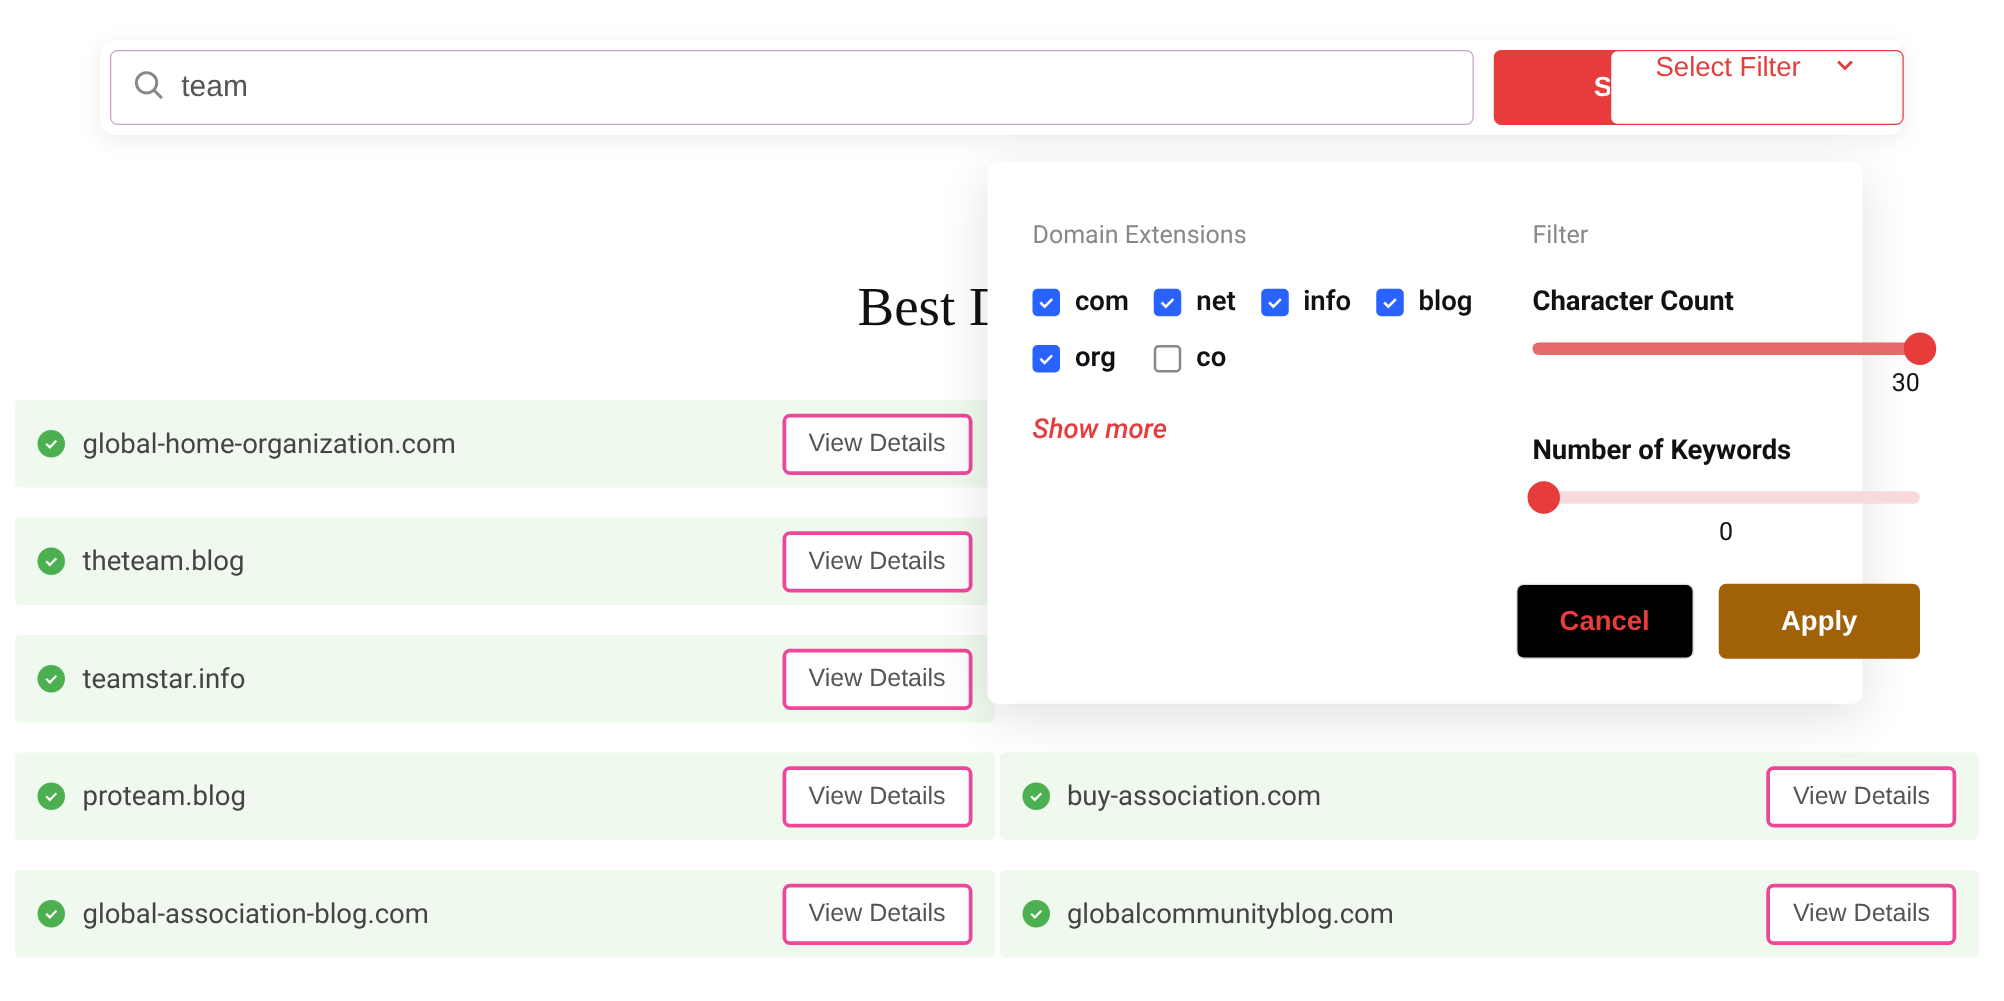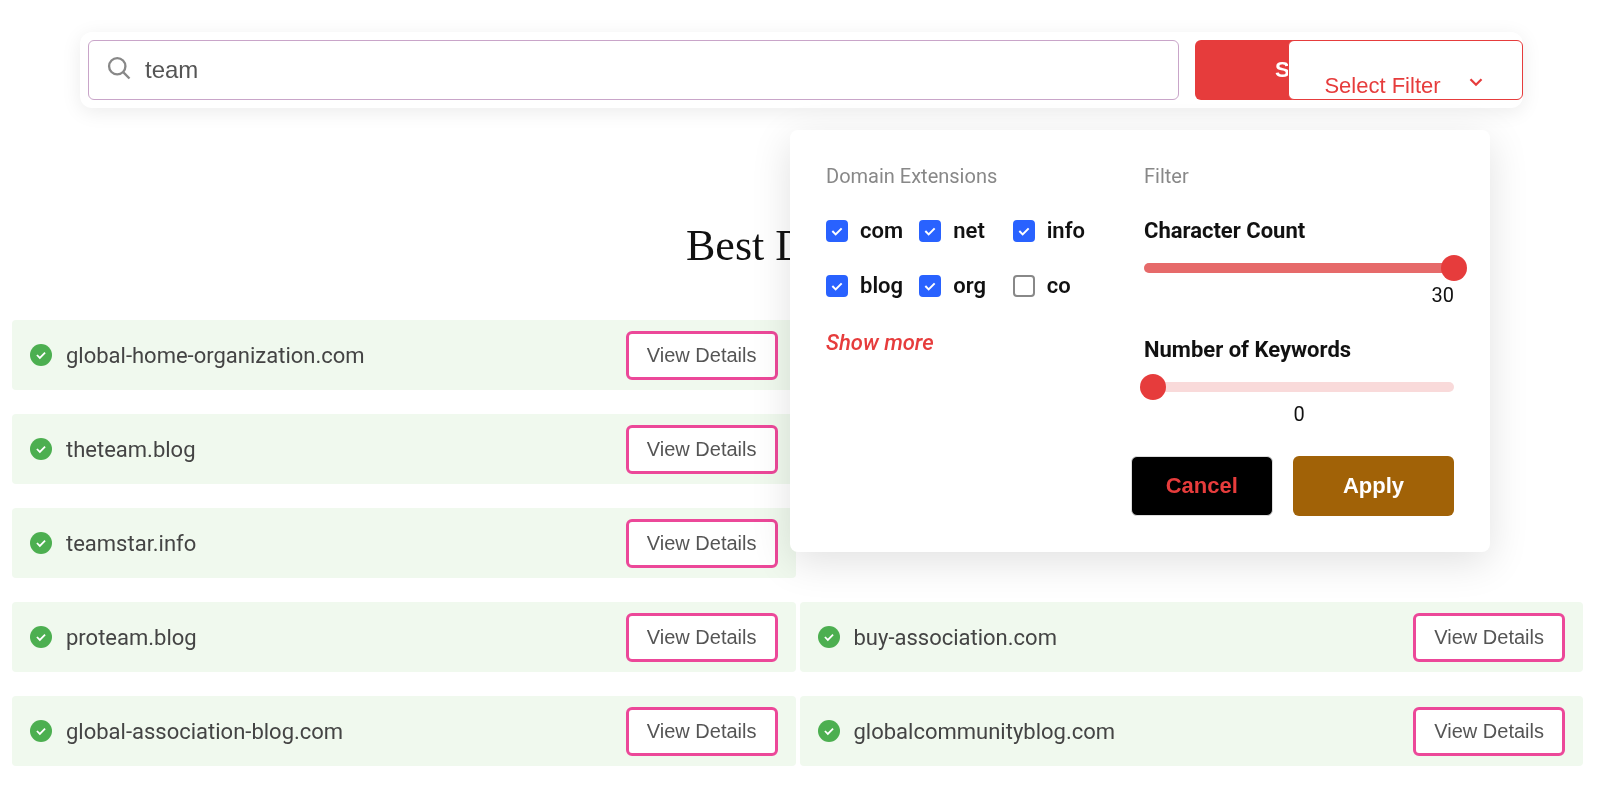--- a/index.html
+++ b/index.html
@@ -11,7 +11,7 @@
   .search-input { flex:1; border:none; outline:none; font-size: 24px; color:#555; margin-left: 12px; background: transparent; }
   .search-btn { width: 320px; height: 60px; background: #e63c3c; color:#fff; border:none; border-radius: 6px; font-size: 22px; font-weight: 600; cursor:pointer; }
 
-  .filter-btn { position:absolute; top:40px; right:80px; height:60px; width:235px; border:1px solid #e63c3c; border-radius:6px; background:#fff; color:#e63c3c; font-size:22px; font-weight:500; display:flex; align-items:flex-end; justify-content:center; gap:24px; cursor:pointer; }
+  .filter-btn { position:absolute; top:40px; right:80px; height:60px; width:235px; border:1px solid #e63c3c; border-radius:6px; background:#fff; color:#e63c3c; font-size:22px; font-weight:500; display:flex; align-items:flex-start; justify-content:center; gap:24px; cursor:pointer; }
   .chevron-down svg { width:22px; height:22px; stroke:#e63c3c; fill:none; stroke-width:2.5; }
 
   .heading { position:absolute; top:220px; left:0; right:0; text-align:center; font-size:44px; font-weight:500; color:#111; font-family: Georgia, "Times New Roman", serif; }

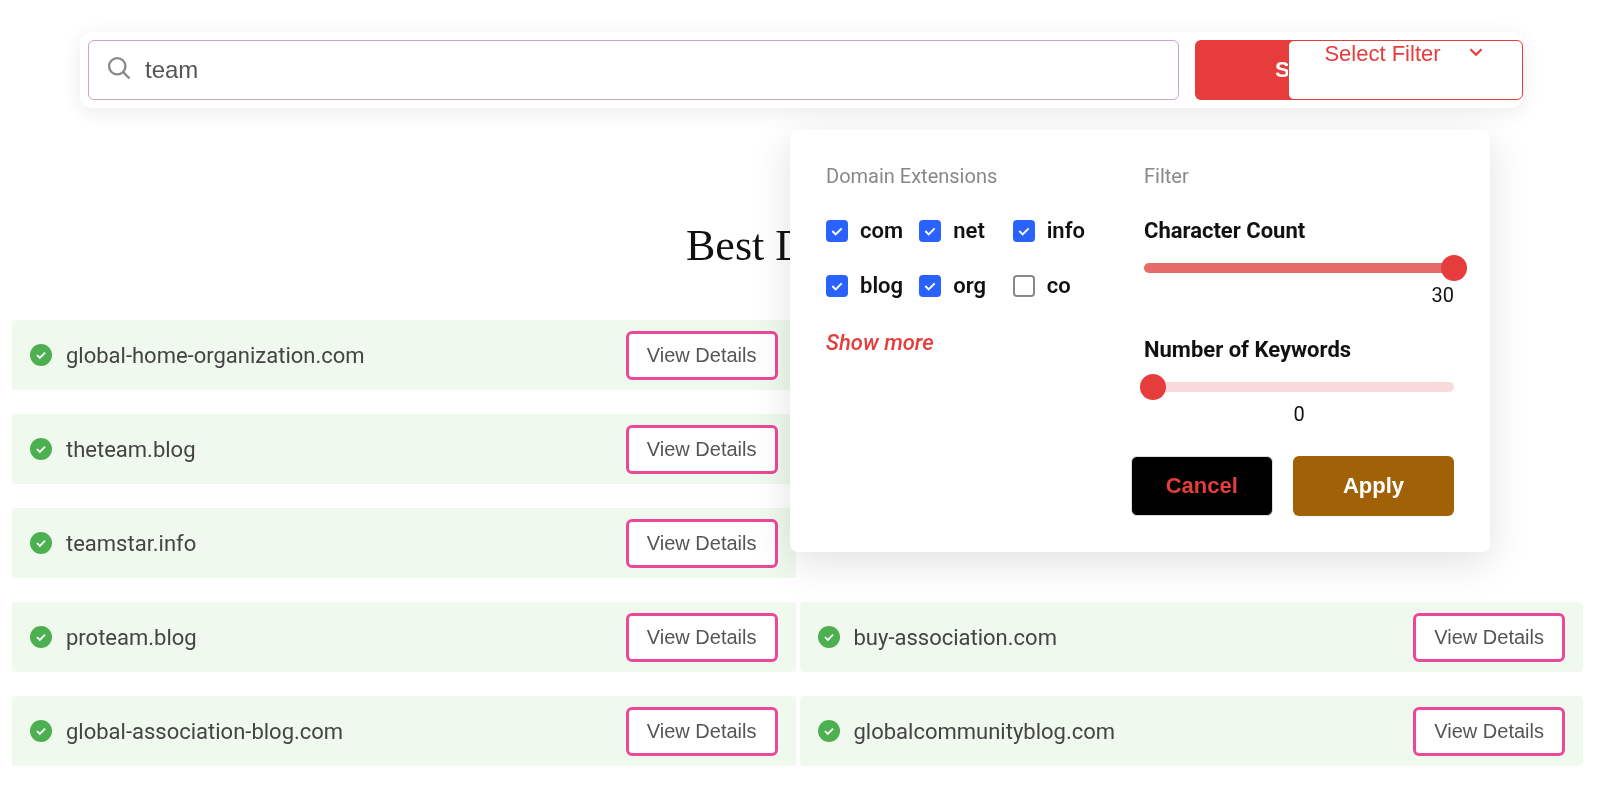--- a/index.html
+++ b/index.html
@@ -26,7 +26,7 @@
   .view-btn { border:3px solid #ec4899; background:#fff; border-radius:6px; padding:10px 18px; font-size:20px; color:#555; cursor:pointer; }
 
   .filter-panel { position:absolute; top:130px; left:790px; width:700px; background:#fff; border-radius:8px; box-shadow:0 10px 40px rgba(0,0,0,0.12); padding:34px 36px 36px; }
-  .panel-inner { display:flex; gap:48px; }
+  .panel-inner { display:flex; gap:48px;margin-top:11px; }
   .panel-left { flex:1; }
   .panel-right { width:310px; }
   .panel-label { font-size:20px; color:#888; margin-bottom:30px; }

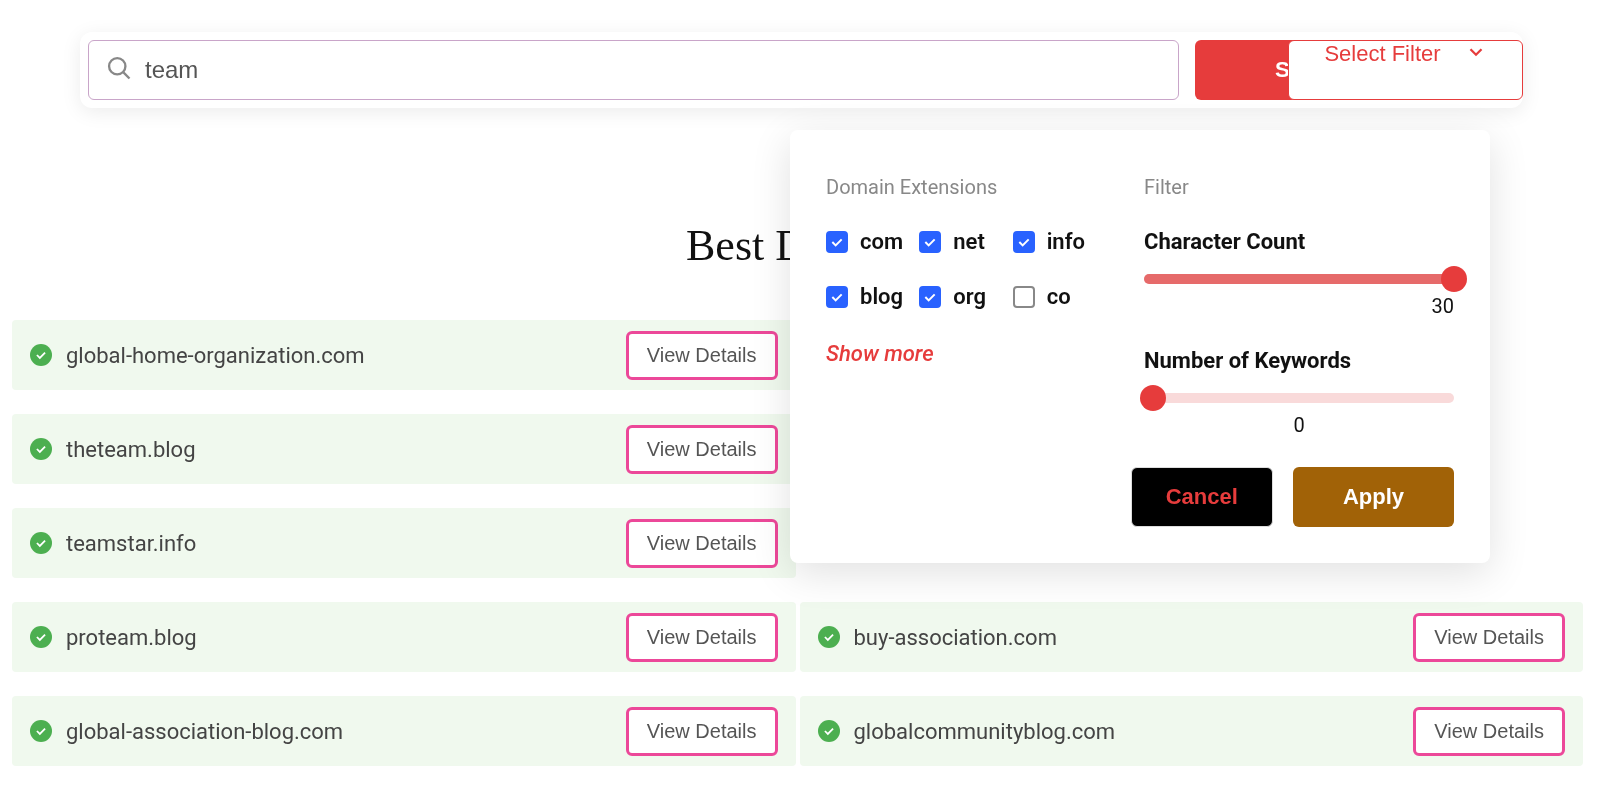--- a/index.html
+++ b/index.html
@@ -30,7 +30,7 @@
   .panel-left { flex:1; }
   .panel-right { width:310px; }
   .panel-label { font-size:20px; color:#888; margin-bottom:30px; }
-  .ext-grid { display:grid; grid-template-columns:1fr 1fr 1fr; row-gap:30px; column-gap:10px; }
+  .ext-grid { display:grid; grid-template-columns:1fr 1fr 1fr 1fr; row-gap:30px; column-gap:10px;gap:20px; }
   .ext-item { display:flex; align-items:center; gap:12px; font-size:22px; font-weight:600; color:#111; }
   .cbox { width:22px; height:22px; border:2px solid #2962ff; border-radius:4px; display:flex; align-items:center; justify-content:center; cursor:pointer; }
   .cbox.checked { background:#2962ff; }

